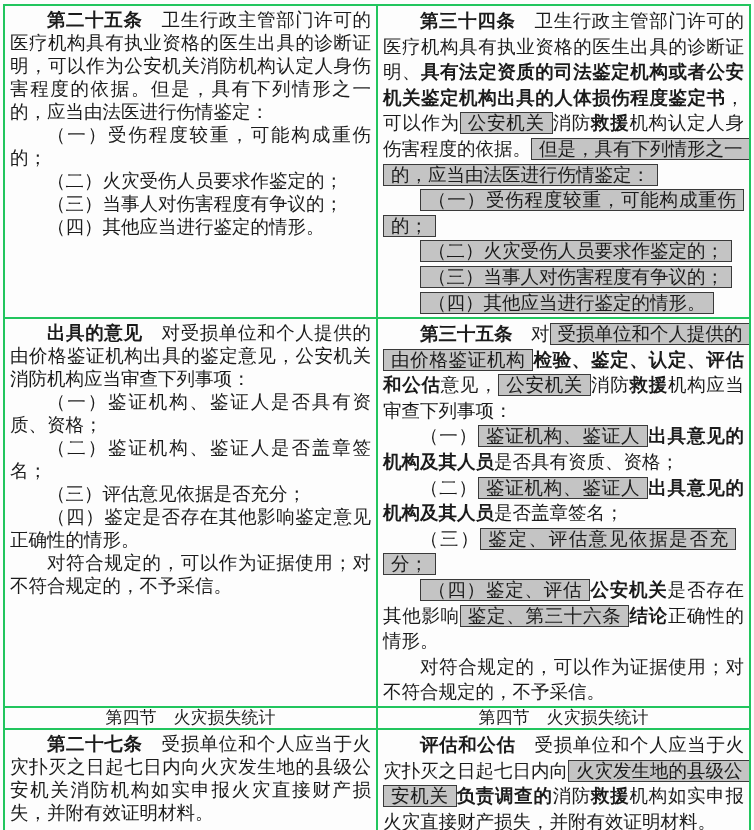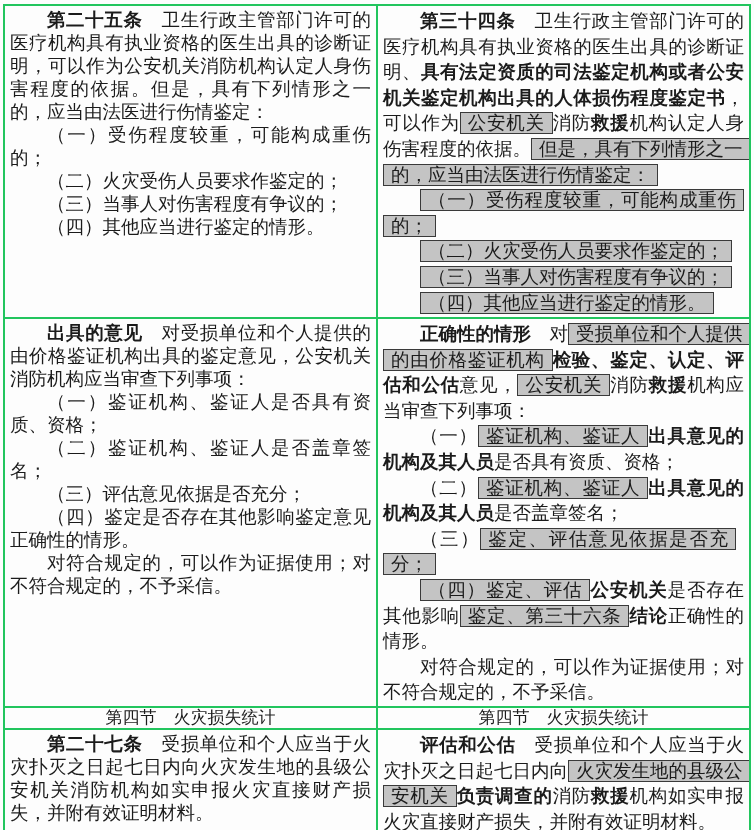--- a/index.html
+++ b/index.html
@@ -86,7 +86,7 @@
             <p class="para"><span class="seg-normal">对符合规定的，可以作为证据使用；对不符合规定的，不予采信。</span></p>
           </td>
           <td class="cell right">
-            <p class="para"><span class="seg-bold">正确性的情形</span><span class="seg-normal">　对</span><span class="seg-del">受损单位和个人提供的由价格鉴证机构</span><span class="seg-bold">检验、鉴定、认定、评估和公估</span><span class="seg-normal">意见，</span><span class="seg-del">公安机关</span><span class="seg-normal">消防</span><span class="seg-bold">救援</span><span class="seg-normal">机构应当审查下列事项：</span></p>
+            <p class="para"><span class="seg-bold">第三十五条</span><span class="seg-normal">　对</span><span class="seg-del">受损单位和个人提供的由价格鉴证机构</span><span class="seg-bold">检验、鉴定、认定、评估和公估</span><span class="seg-normal">意见，</span><span class="seg-del">公安机关</span><span class="seg-normal">消防</span><span class="seg-bold">救援</span><span class="seg-normal">机构应当审查下列事项：</span></p>
             <p class="para"><span class="seg-normal">（一）</span><span class="seg-del">鉴证机构、鉴证人</span><span class="seg-bold">出具意见的机构及其人员</span><span class="seg-normal">是否具有资质、资格；</span></p>
             <p class="para"><span class="seg-normal">（二）</span><span class="seg-del">鉴证机构、鉴证人</span><span class="seg-bold">出具意见的机构及其人员</span><span class="seg-normal">是否盖章签名；</span></p>
             <p class="para"><span class="seg-normal">（三）</span><span class="seg-del">鉴定、评估意见依据是否充分；</span></p>

